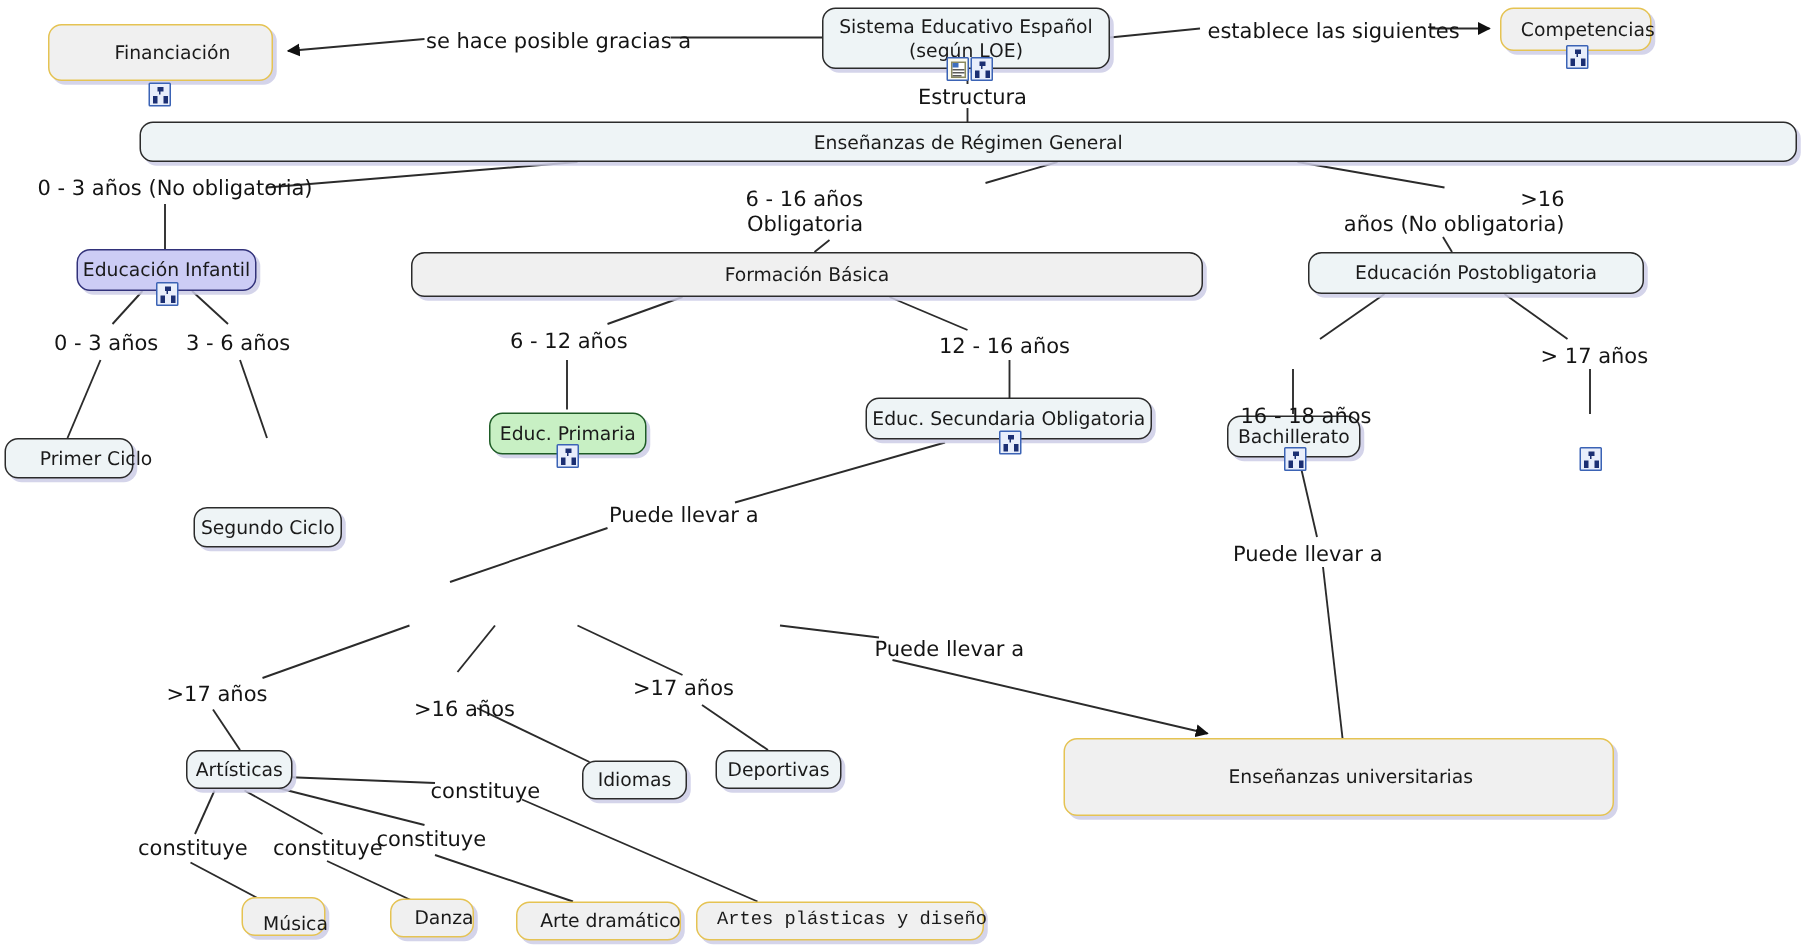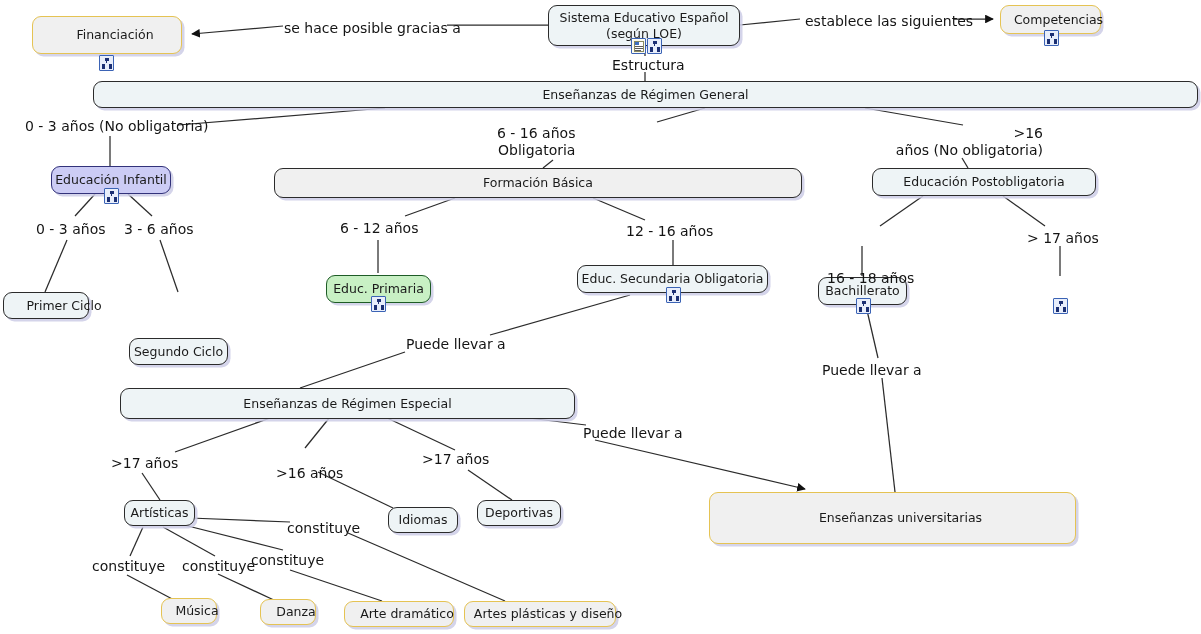--- a/index.html
+++ b/index.html
@@ -297,9 +297,6 @@
       </span>
   </div>
 
-  <div class="node" style="left:120px; top:388px; width:455px; height:31px;">
-    <span>Enseñanzas de Régimen Especial</span>
-  </div>
 
   <div class="node" style="left:124px; top:500px; width:71px; height:26px;">
     <span>Artísticas</span>

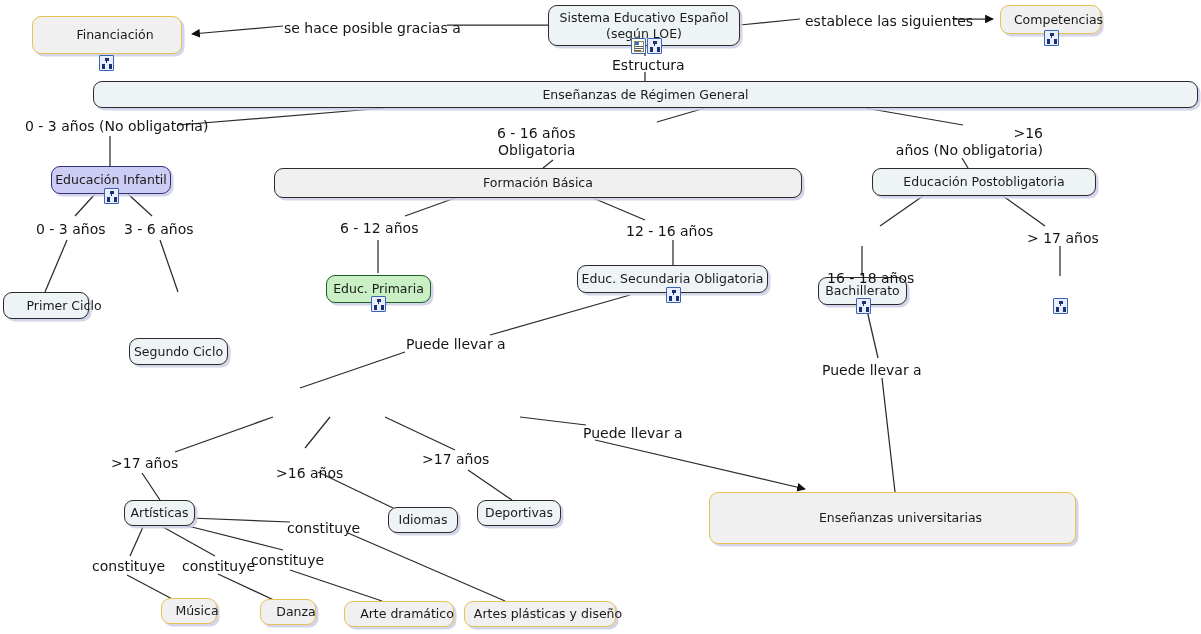--- a/index.html
+++ b/index.html
@@ -314,7 +314,7 @@
     <span>Enseñanzas universitarias</span>
   </div>
 
-  <div class="node gold" style="left:161px; top:598px; width:56px; height:26px;">
+  <div class="node gold" style="left:161px; top:598px; width:56px; height:26px;align-items:flex-end;">
     <span>Música</span>
   </div>
 

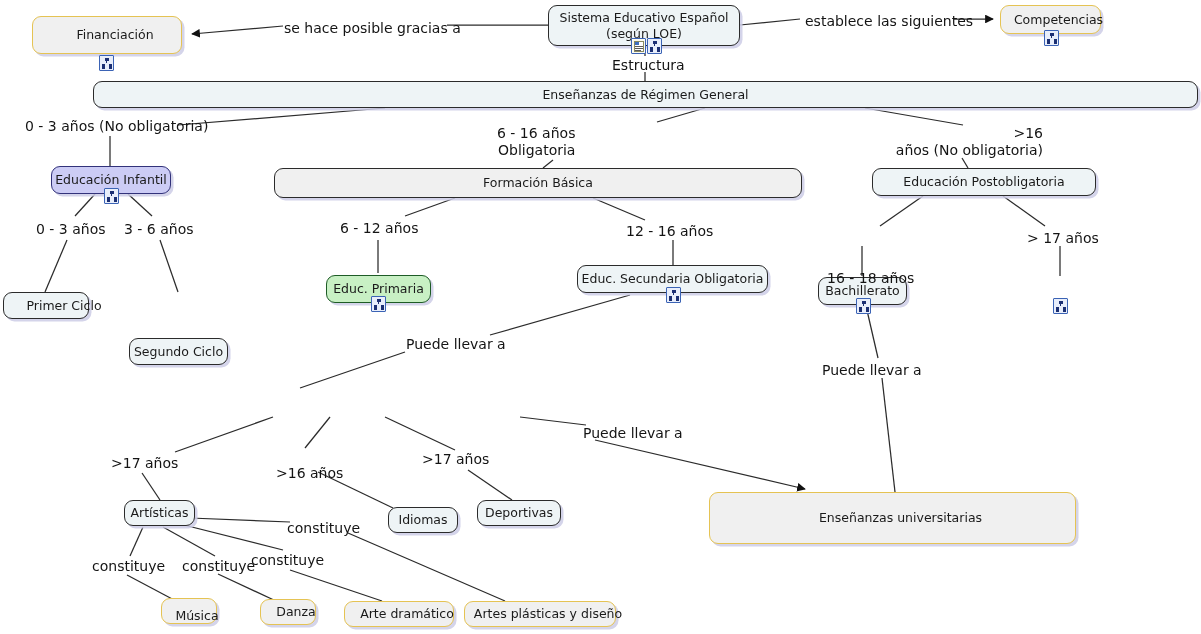--- a/index.html
+++ b/index.html
@@ -326,7 +326,7 @@
     <span>Arte dramático</span>
   </div>
 
-  <div class="node gold" style="left:464px; top:601px; width:152px; height:26px;">
+  <div class="node gold" style="left:464px; top:601px; width:192px; height:26px;font-family:Liberation Mono, monospace;">
     <span>Artes plásticas y diseño</span>
   </div>
 

